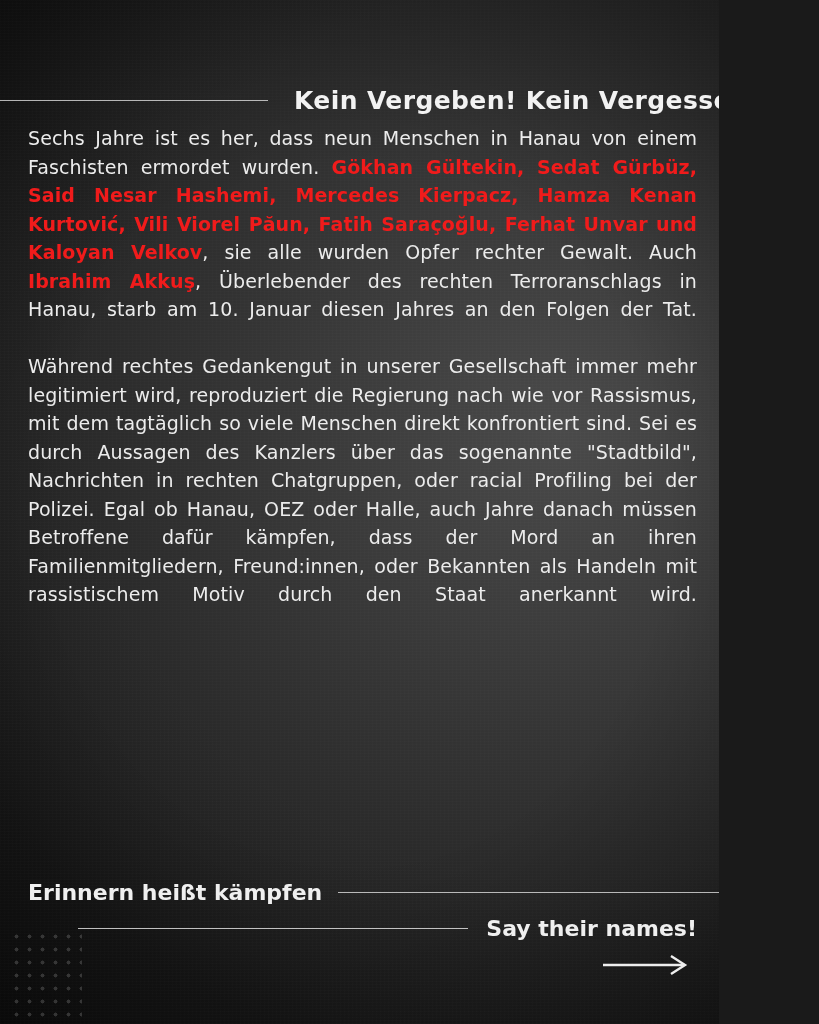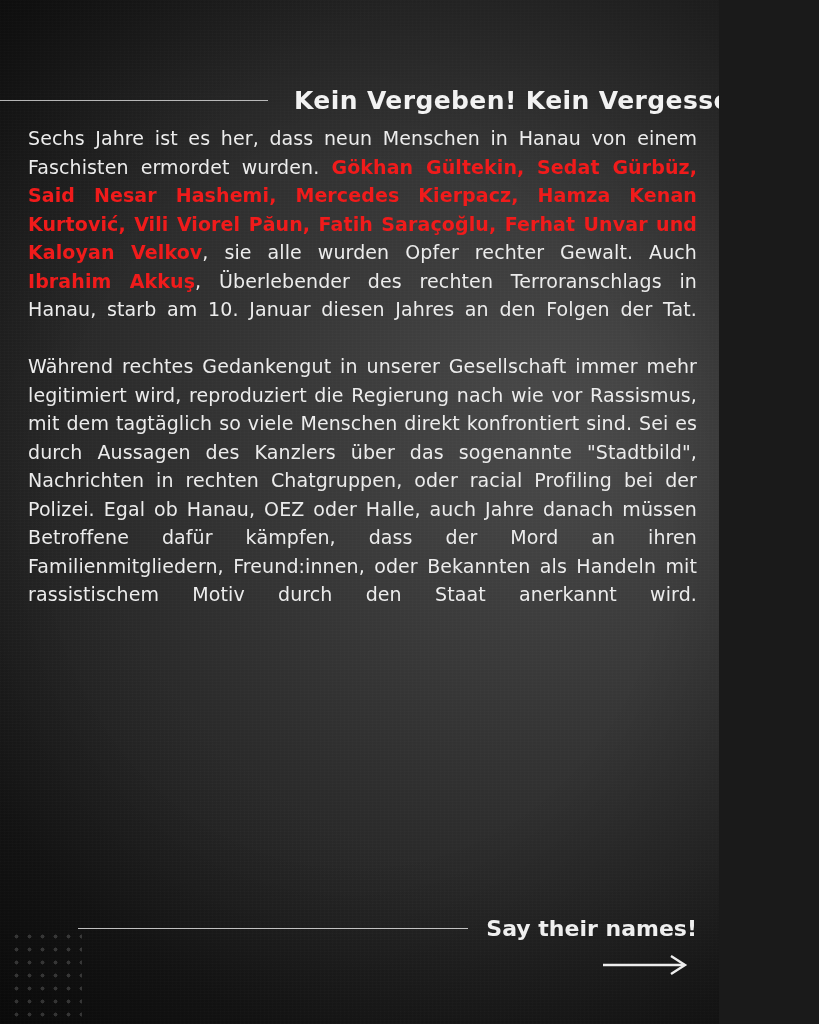--- a/index.html
+++ b/index.html
@@ -172,6 +172,10 @@
     <p class="para">Während rechtes Gedankengut in unserer Gesellschaft immer mehr legitimiert wird, reproduziert die Regierung nach wie vor Rassismus, mit dem tagtäglich so viele Menschen direkt konfrontiert sind. Sei es durch Aussagen des Kanzlers über das sogenannte "Stadtbild", Nachrichten in rechten Chatgruppen, oder racial Profiling bei der Polizei.  Egal ob Hanau, OEZ oder Halle, auch Jahre danach müssen Betroffene dafür kämpfen, dass der Mord an ihren Familienmitgliedern, Freund:innen, oder Bekannten als Handeln mit rassistischem Motiv durch den Staat anerkannt wird.</p>
   </div>
 
+  <div class="footer-left">
+    <div class="label">Erinnern heißt kämpfen</div>
+    <div class="rule"></div>
+  </div>
 
   <div class="footer-right">
     <div class="rule"></div>

